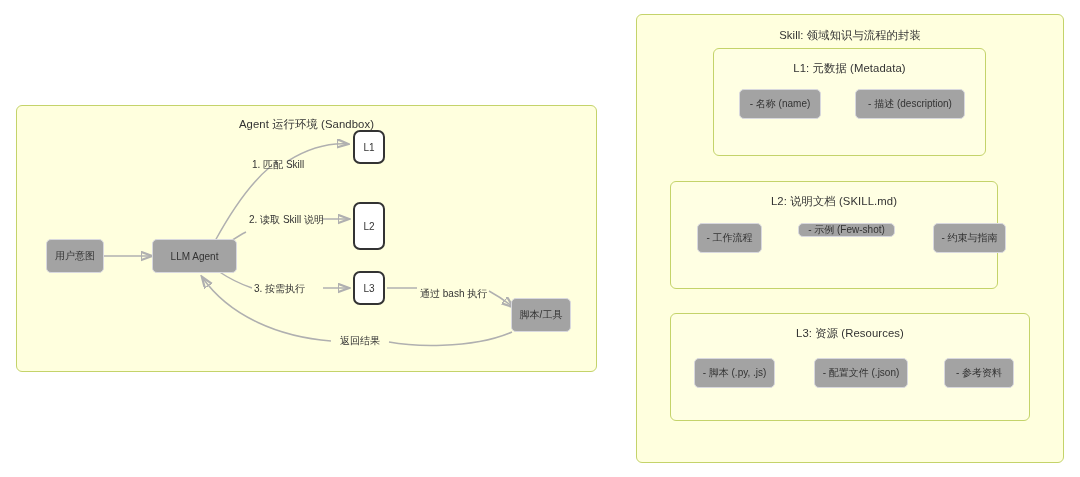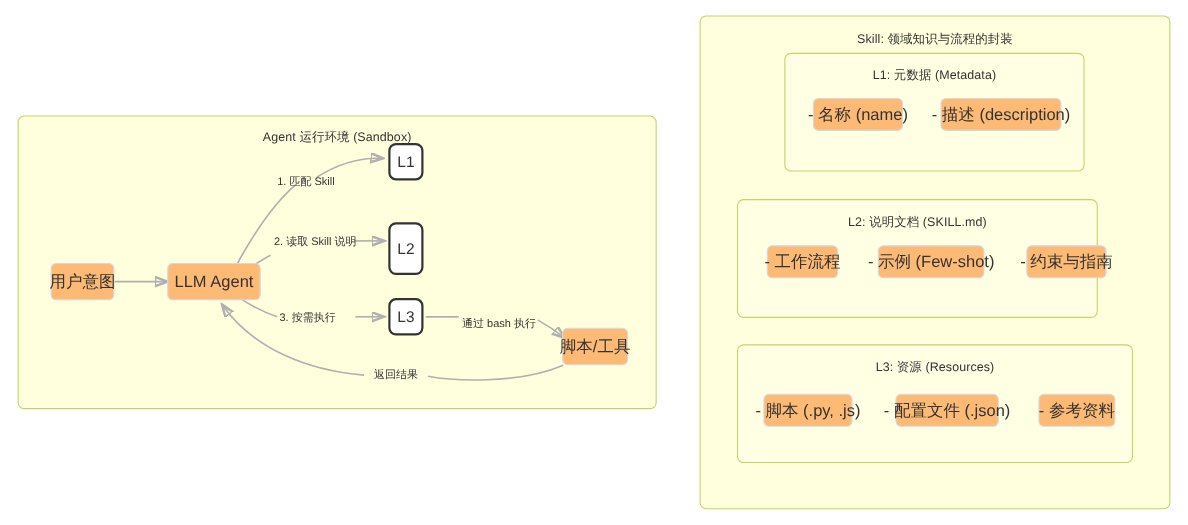--- a/index.html
+++ b/index.html
@@ -41,14 +41,14 @@
   
   .node {
     position: absolute;
-    background: #fdba74;
+    background: #a3a3a3;
     border: 1px solid #d8d8de;
     border-radius: 5px;
     box-sizing: border-box;
     display: flex;
     align-items: center;
     justify-content: center;
-    font-size: 15px;
+    font-size: 10px;
     color: #333333;
     white-space: nowrap;
     text-align: center;

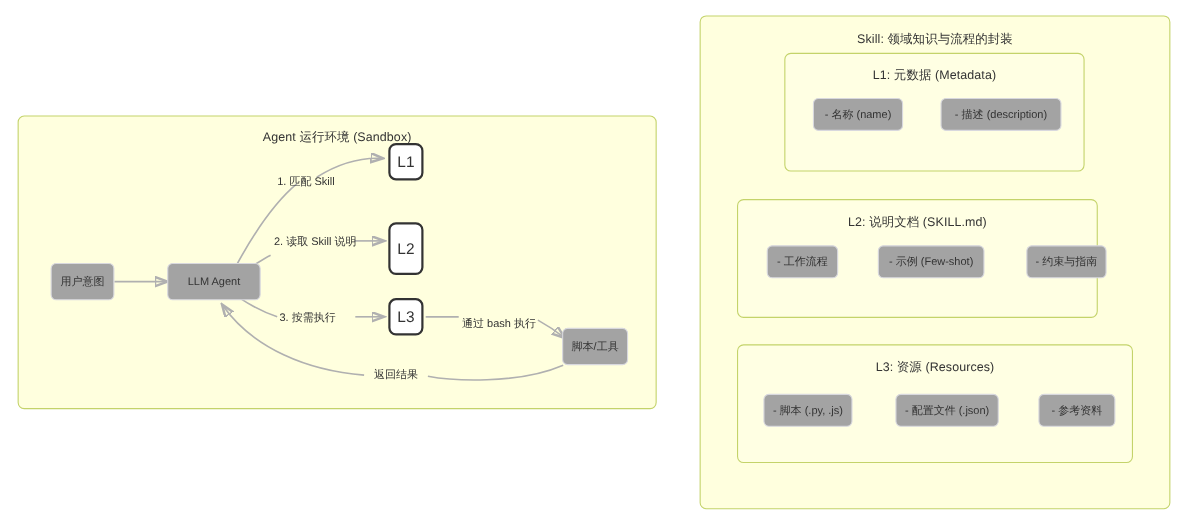--- a/index.html
+++ b/index.html
@@ -59,7 +59,7 @@
     background: #ffffff;
     border: 2.2px solid #333333;
     border-radius: 7px;
-    font-size: 14px;
+    font-size: 10px;
   }
 
   

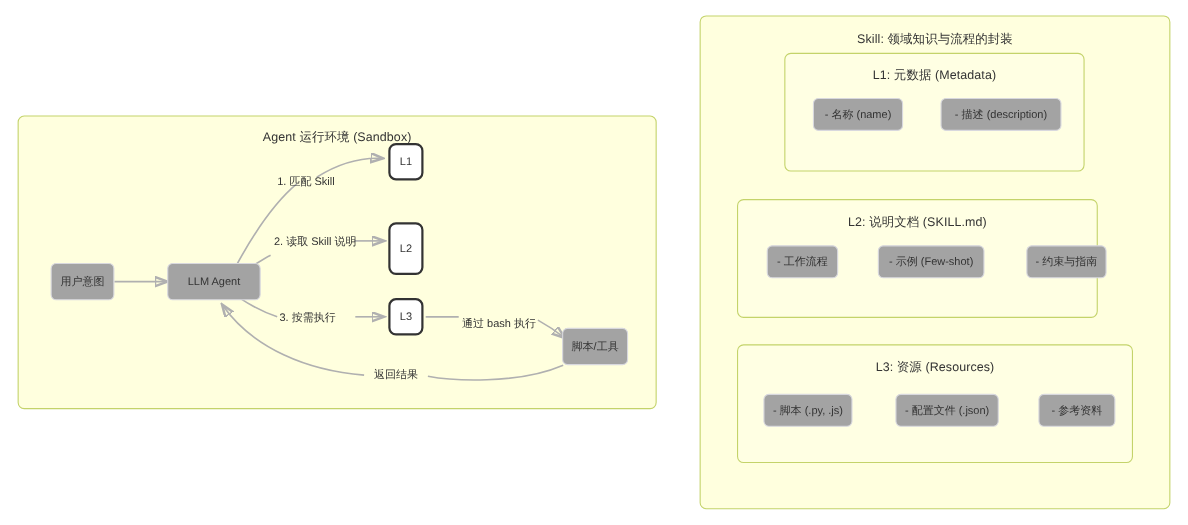--- a/index.html
+++ b/index.html
@@ -173,7 +173,7 @@
 <div class="node" style="left:697px; top:223px; width:65px; height:30px;">
   <span>- 工作流程</span>
 </div>
-<div class="node" style="left:798px; top:223px; width:97px; height:30px;text-align:center;">
+<div class="node" style="left:798px; top:223px; width:97px; height:14px;text-align:center;">
   <span>- 示例 (Few-shot)</span>
 </div>
 <div class="node" style="left:933px; top:223px; width:73px; height:30px;">

